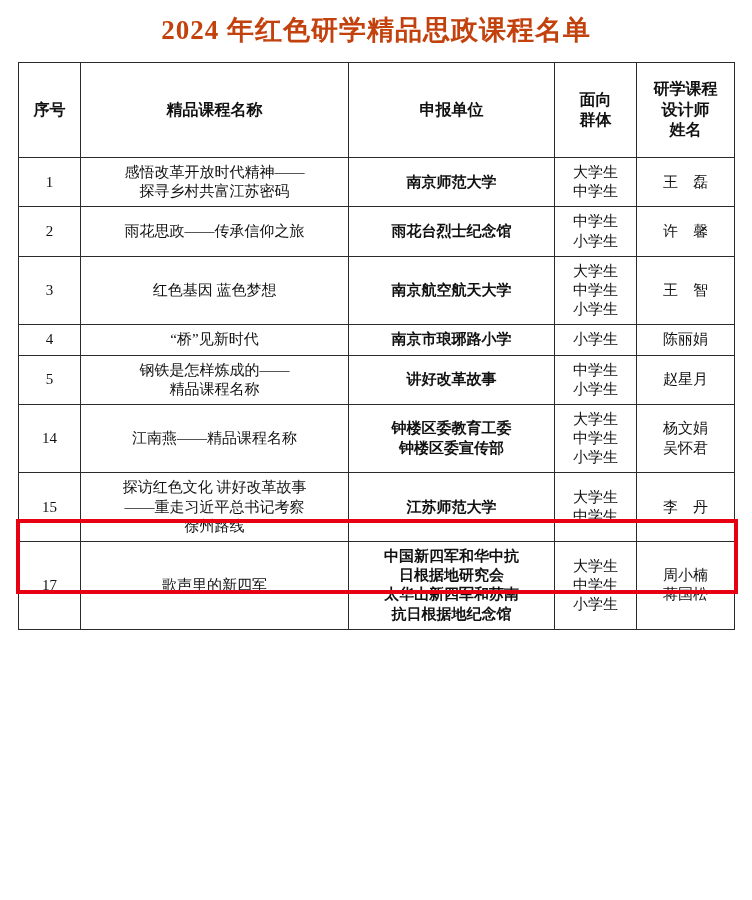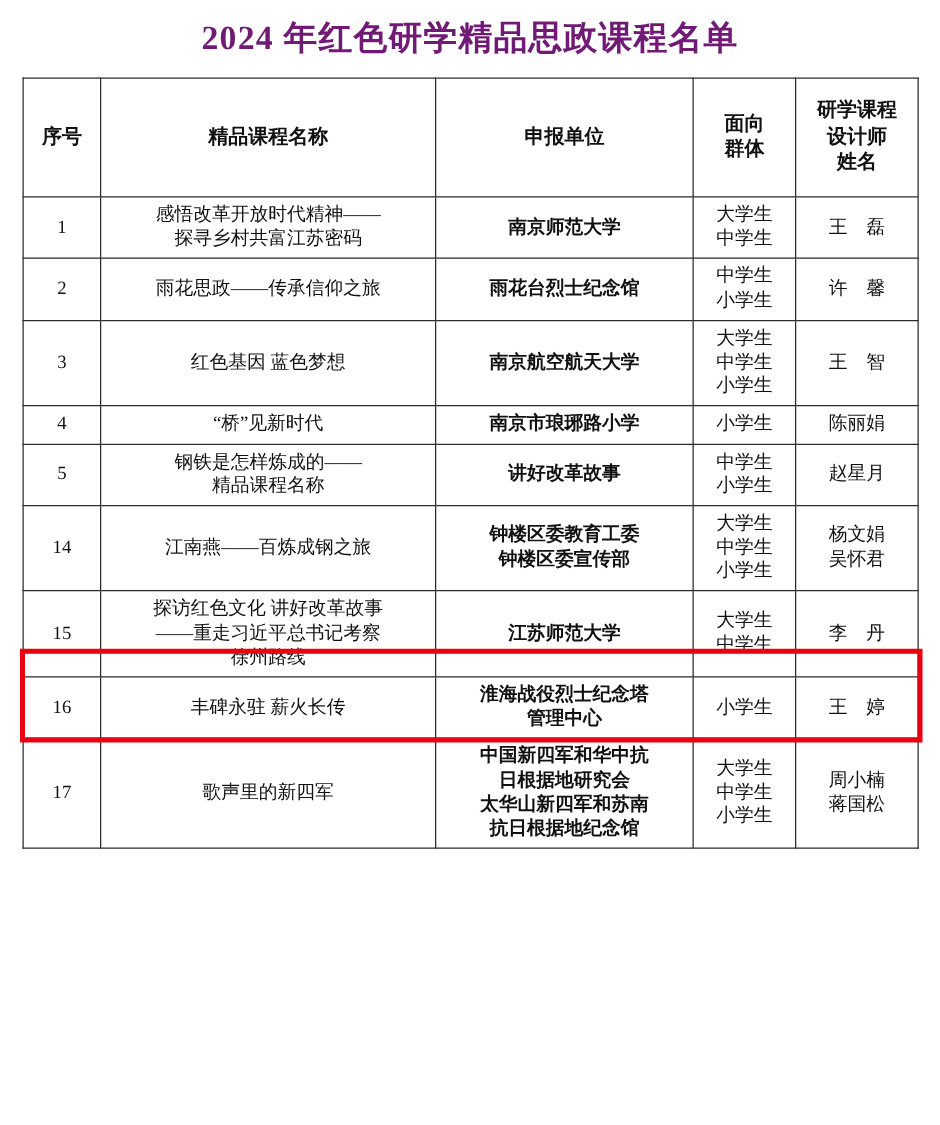--- a/index.html
+++ b/index.html
@@ -29,7 +29,7 @@
     letter-spacing: 1px;
     padding-top: 12px;
     padding-bottom: 14px;
-    color: #701a75;
+    color: #c2410c;
     font-family: "Liberation Serif", "DejaVu Serif", serif;
   }
   table.course-table {

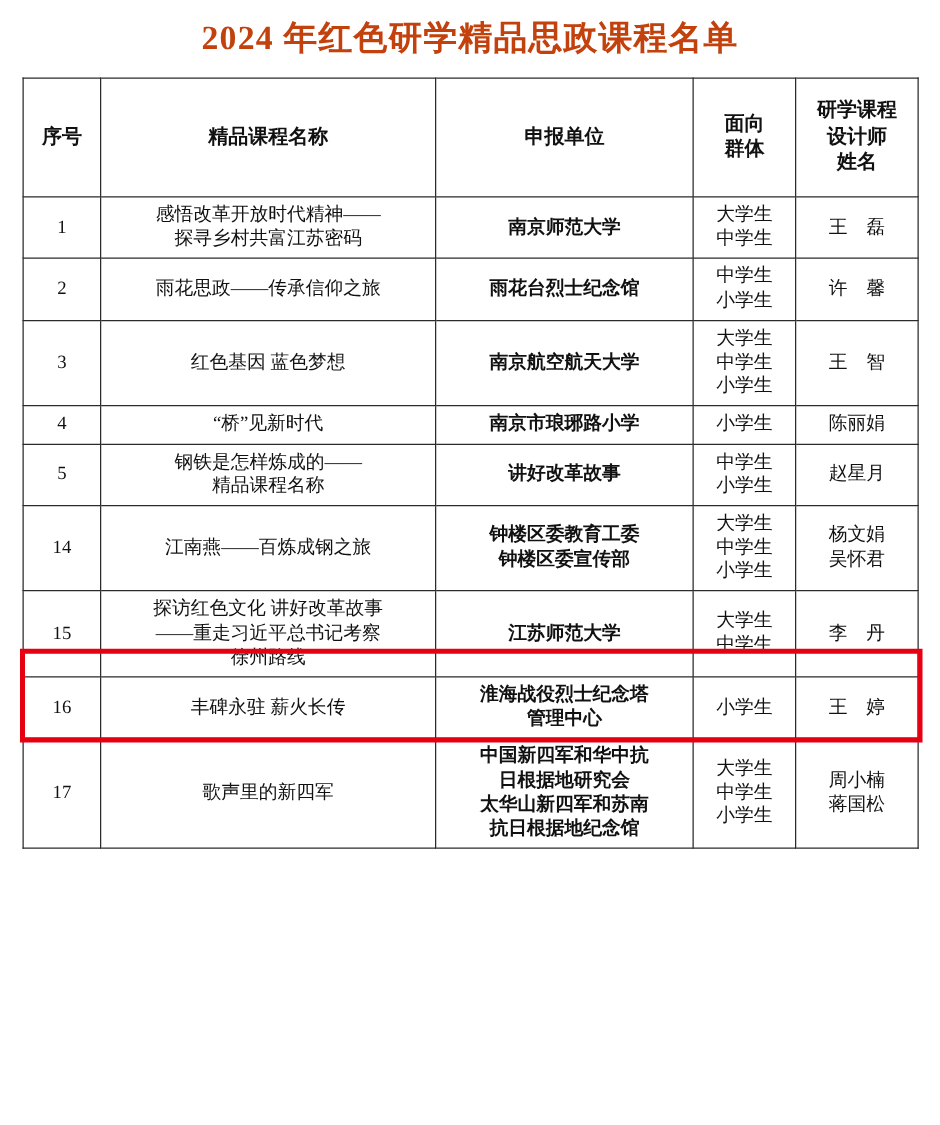--- a/index.html
+++ b/index.html
@@ -205,7 +205,7 @@
         <tr>
           <td class="cell-no">14</td>
           <td class="cell-name">
-            <span class="line">江南燕——百炼成钢之旅</span>
+            <span class="line">江南燕——精品课程名称</span>
           </td>
           <td class="cell-unit">
             <span class="line">钟楼区委教育工委</span>

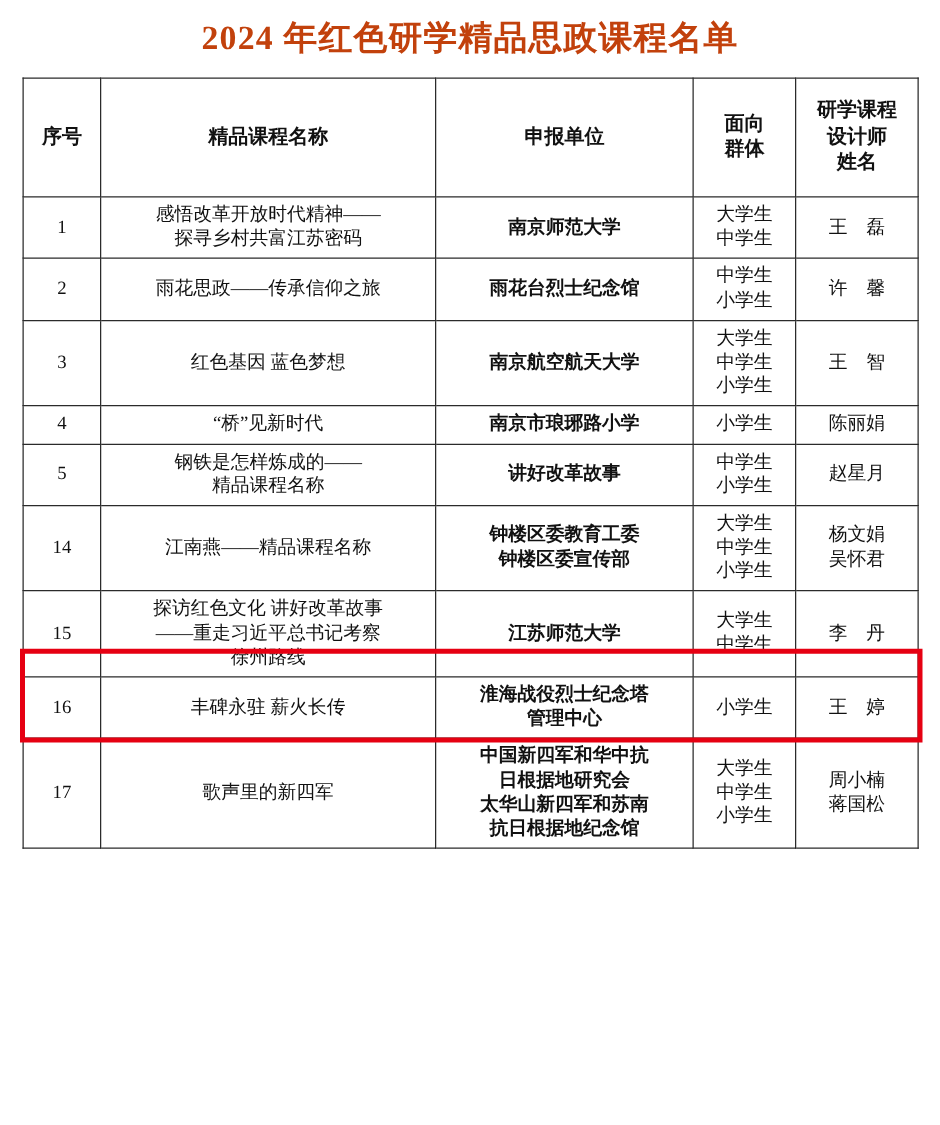--- a/index.html
+++ b/index.html
@@ -240,22 +240,6 @@
           </td>
         </tr>
         <tr>
-          <td class="cell-no">16</td>
-          <td class="cell-name">
-            <span class="line">丰碑永驻  薪火长传</span>
-          </td>
-          <td class="cell-unit">
-            <span class="line">淮海战役烈士纪念塔</span>
-            <span class="line">管理中心</span>
-          </td>
-          <td class="cell-group">
-            <span class="line">小学生</span>
-          </td>
-          <td class="cell-designer">
-            <span class="line">王　婷</span>
-          </td>
-        </tr>
-        <tr>
           <td class="cell-no">17</td>
           <td class="cell-name">
             <span class="line">歌声里的新四军</span>

